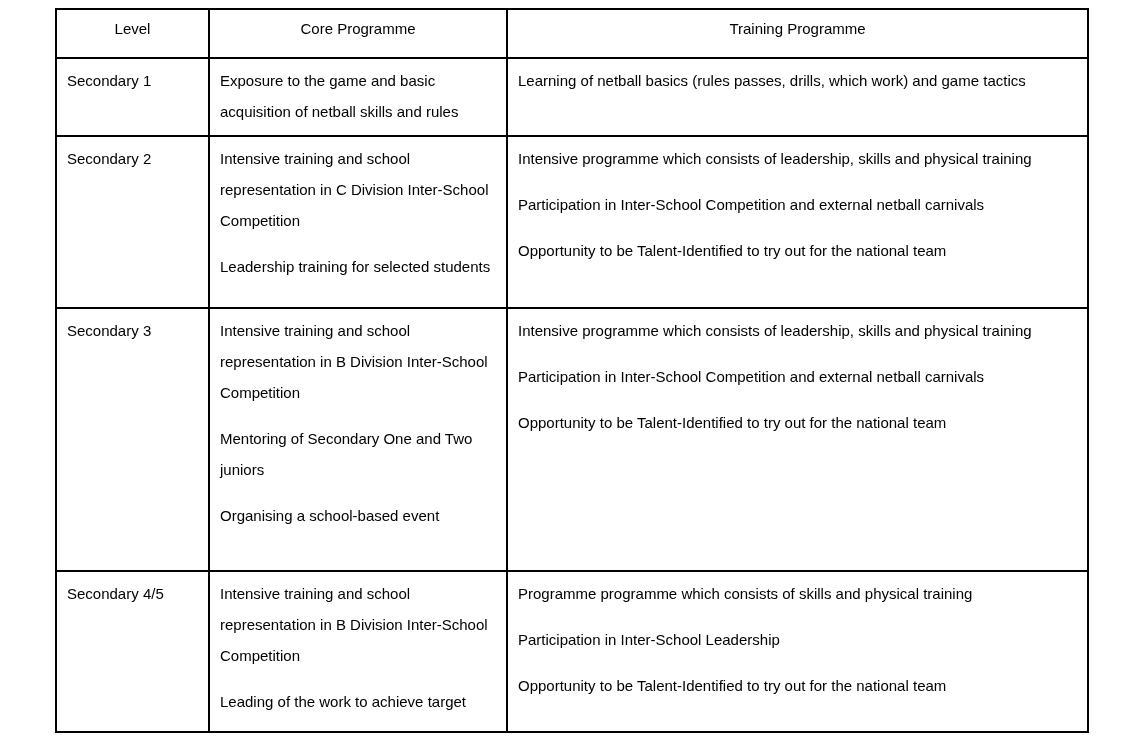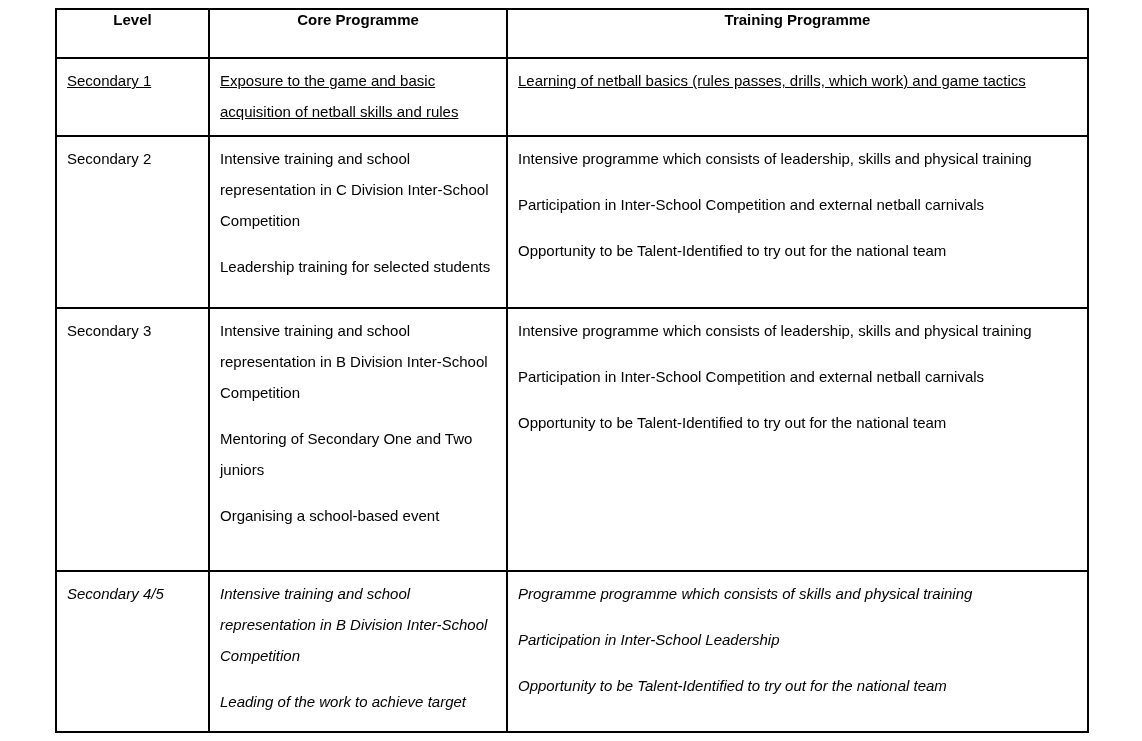--- a/index.html
+++ b/index.html
@@ -37,10 +37,10 @@
     overflow: hidden;
   }
   table.programme-table th {
-    font-weight: bold;
+    font-weight: normal;
     text-align: center;
     line-height: 19px;
-    padding-top: 0;
+    padding-top: 9px;
     height: 49px;
     box-sizing: border-box;
   }

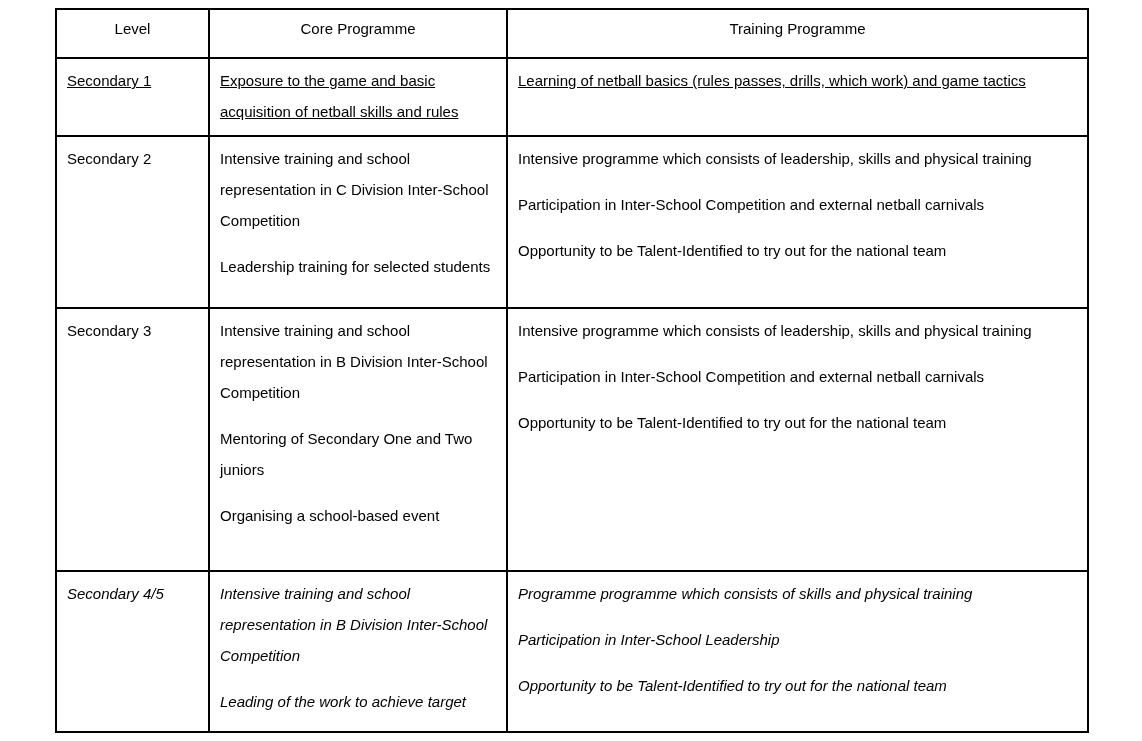--- a/index.html
+++ b/index.html
@@ -53,7 +53,7 @@
     line-height: 31px;
   }
   td p:last-child { margin-bottom: 0; }
-  tr.row-sec1   { height: 78px; text-decoration: underline;  }
+  tr.row-sec1   { height: 78px;  }
   tr.row-sec2   { height: 172px; }
   tr.row-sec3   { height: 263px; }
   tr.row-sec45  { height: 161px; font-style: italic; }

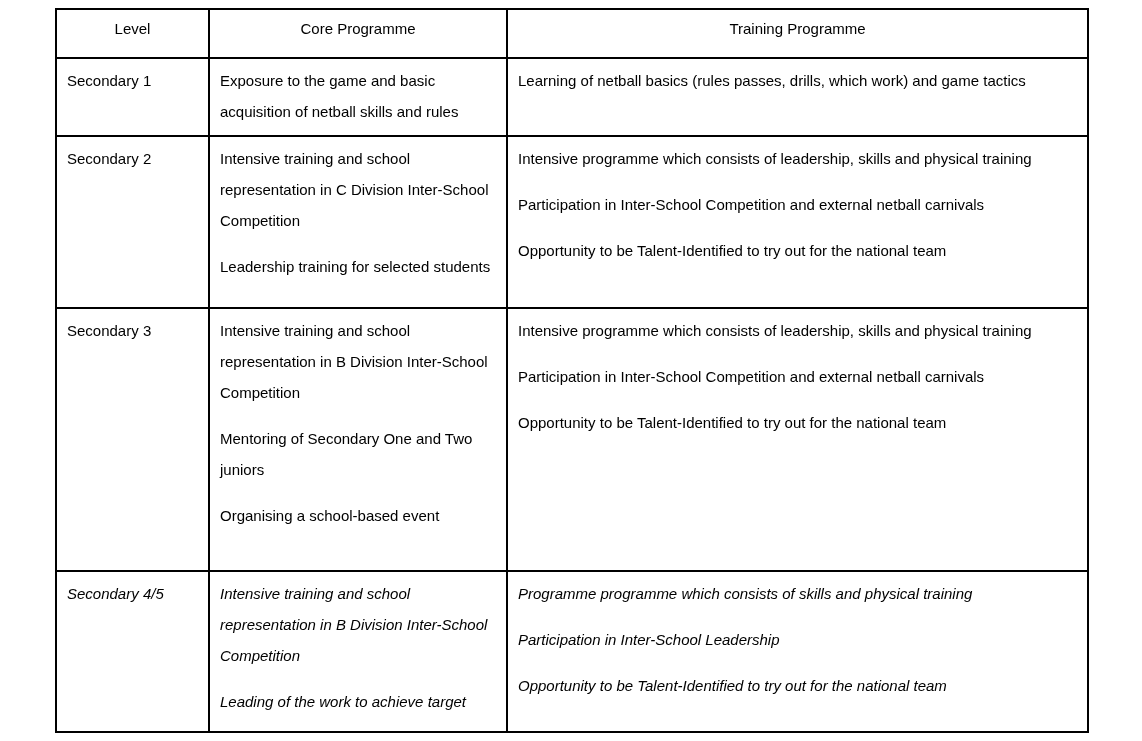--- a/index.html
+++ b/index.html
@@ -56,7 +56,7 @@
   tr.row-sec1   { height: 78px;  }
   tr.row-sec2   { height: 172px; }
   tr.row-sec3   { height: 263px; }
-  tr.row-sec45  { height: 161px; font-style: italic; }
+  tr.row-sec45  { height: 161px; }
 </style>
 </head>
 <body>

